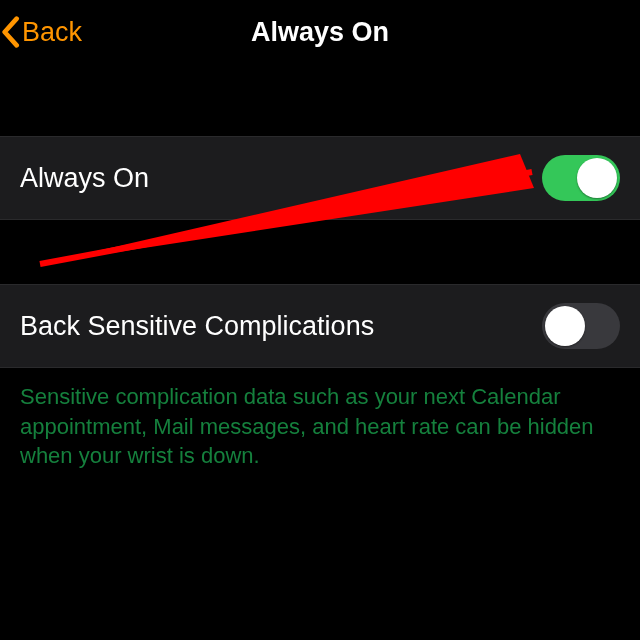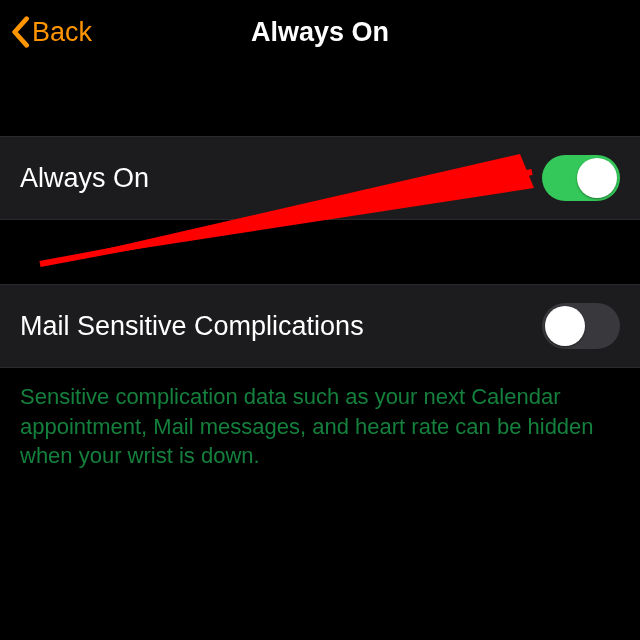--- a/index.html
+++ b/index.html
@@ -23,7 +23,6 @@
     align-items: center;
     color: #ff9500;
     font-size: 27px;
-    padding-left: 10px;
     cursor: pointer;
   }
   .back svg { margin-right: 2px; }

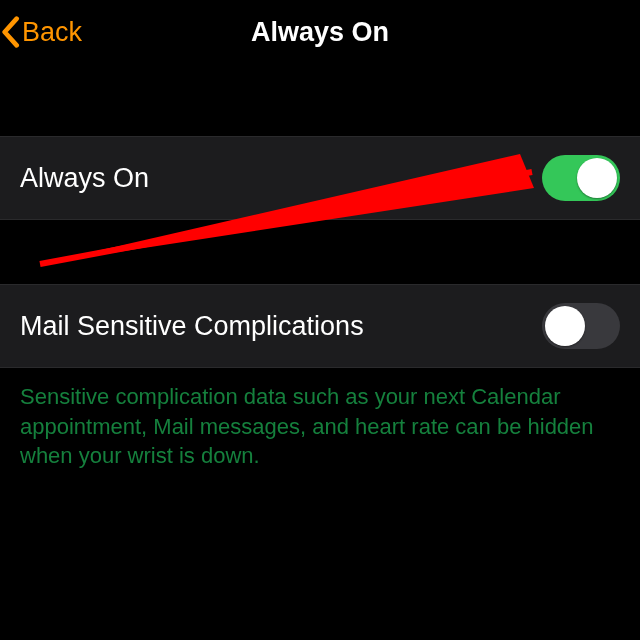--- a/index.html
+++ b/index.html
@@ -110,7 +110,7 @@
 
 <div class="group" style="margin-top:0">
   <div class="row">
-    <span class="row-label">Mail Sensitive Complications</span>
+    <span class="row-label">Back Sensitive Complications</span>
     <div class="toggle off">
       <div class="knob"></div>
     </div>

